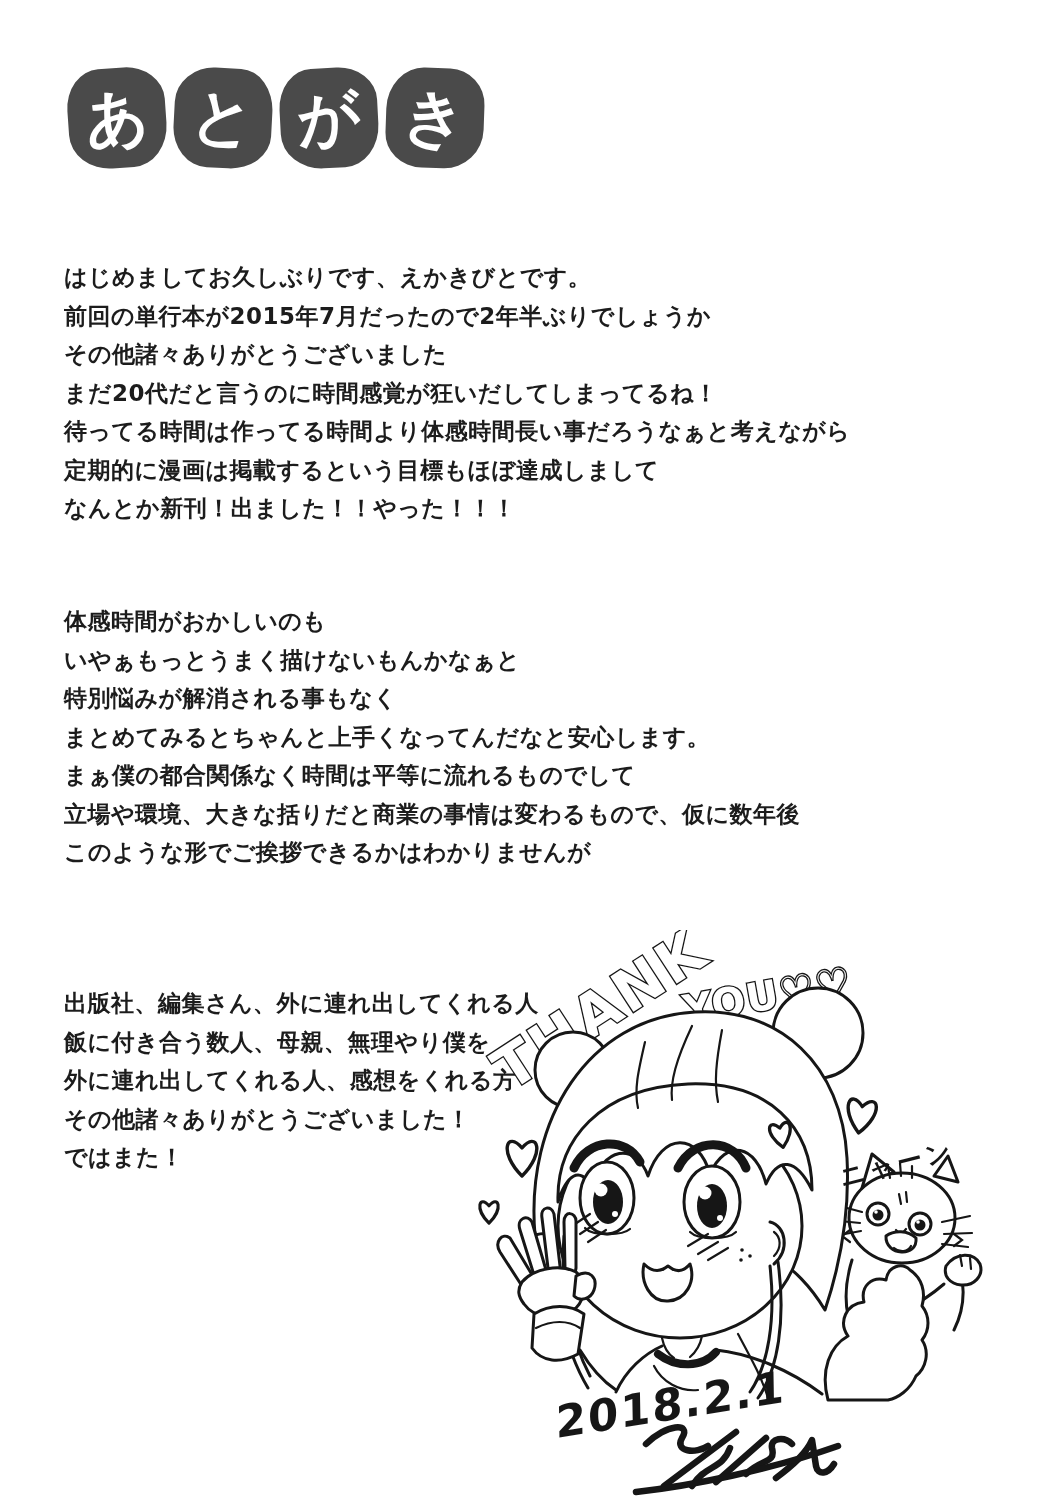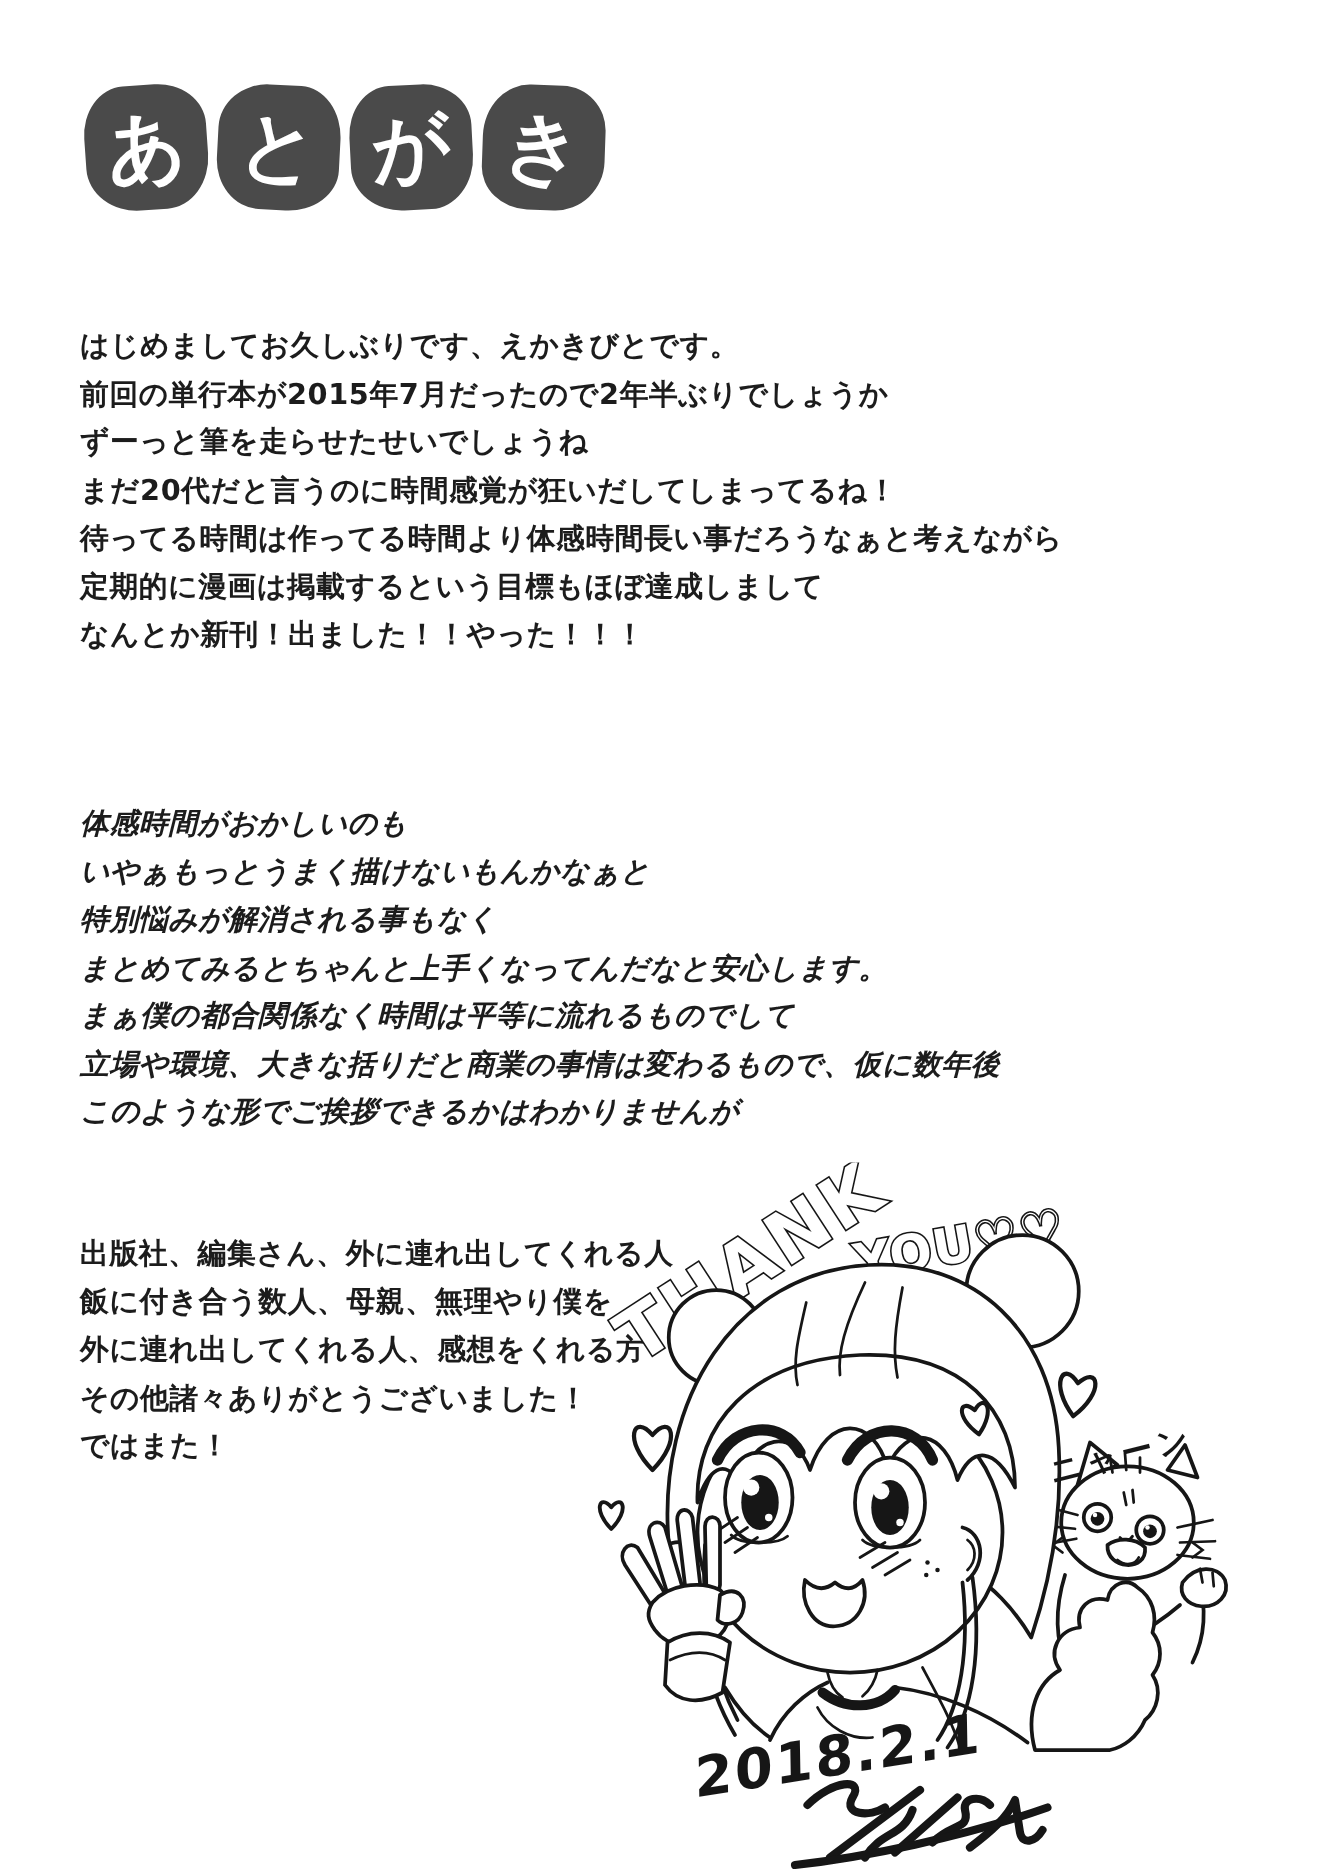--- a/index.html
+++ b/index.html
@@ -79,7 +79,7 @@
   <div class="para p1">
     <div class="line">はじめましてお久しぶりです、えかきびとです。</div>
     <div class="line">前回の単行本が2015年7月だったので2年半ぶりでしょうか</div>
-    <div class="line">ずーっと筆を走らせたせいでしょうね</div>
+    <div class="line">その他諸々ありがとうございました</div>
     <div class="line">まだ20代だと言うのに時間感覚が狂いだしてしまってるね！</div>
     <div class="line">待ってる時間は作ってる時間より体感時間長い事だろうなぁと考えながら</div>
     <div class="line">定期的に漫画は掲載するという目標もほぼ達成しまして</div>

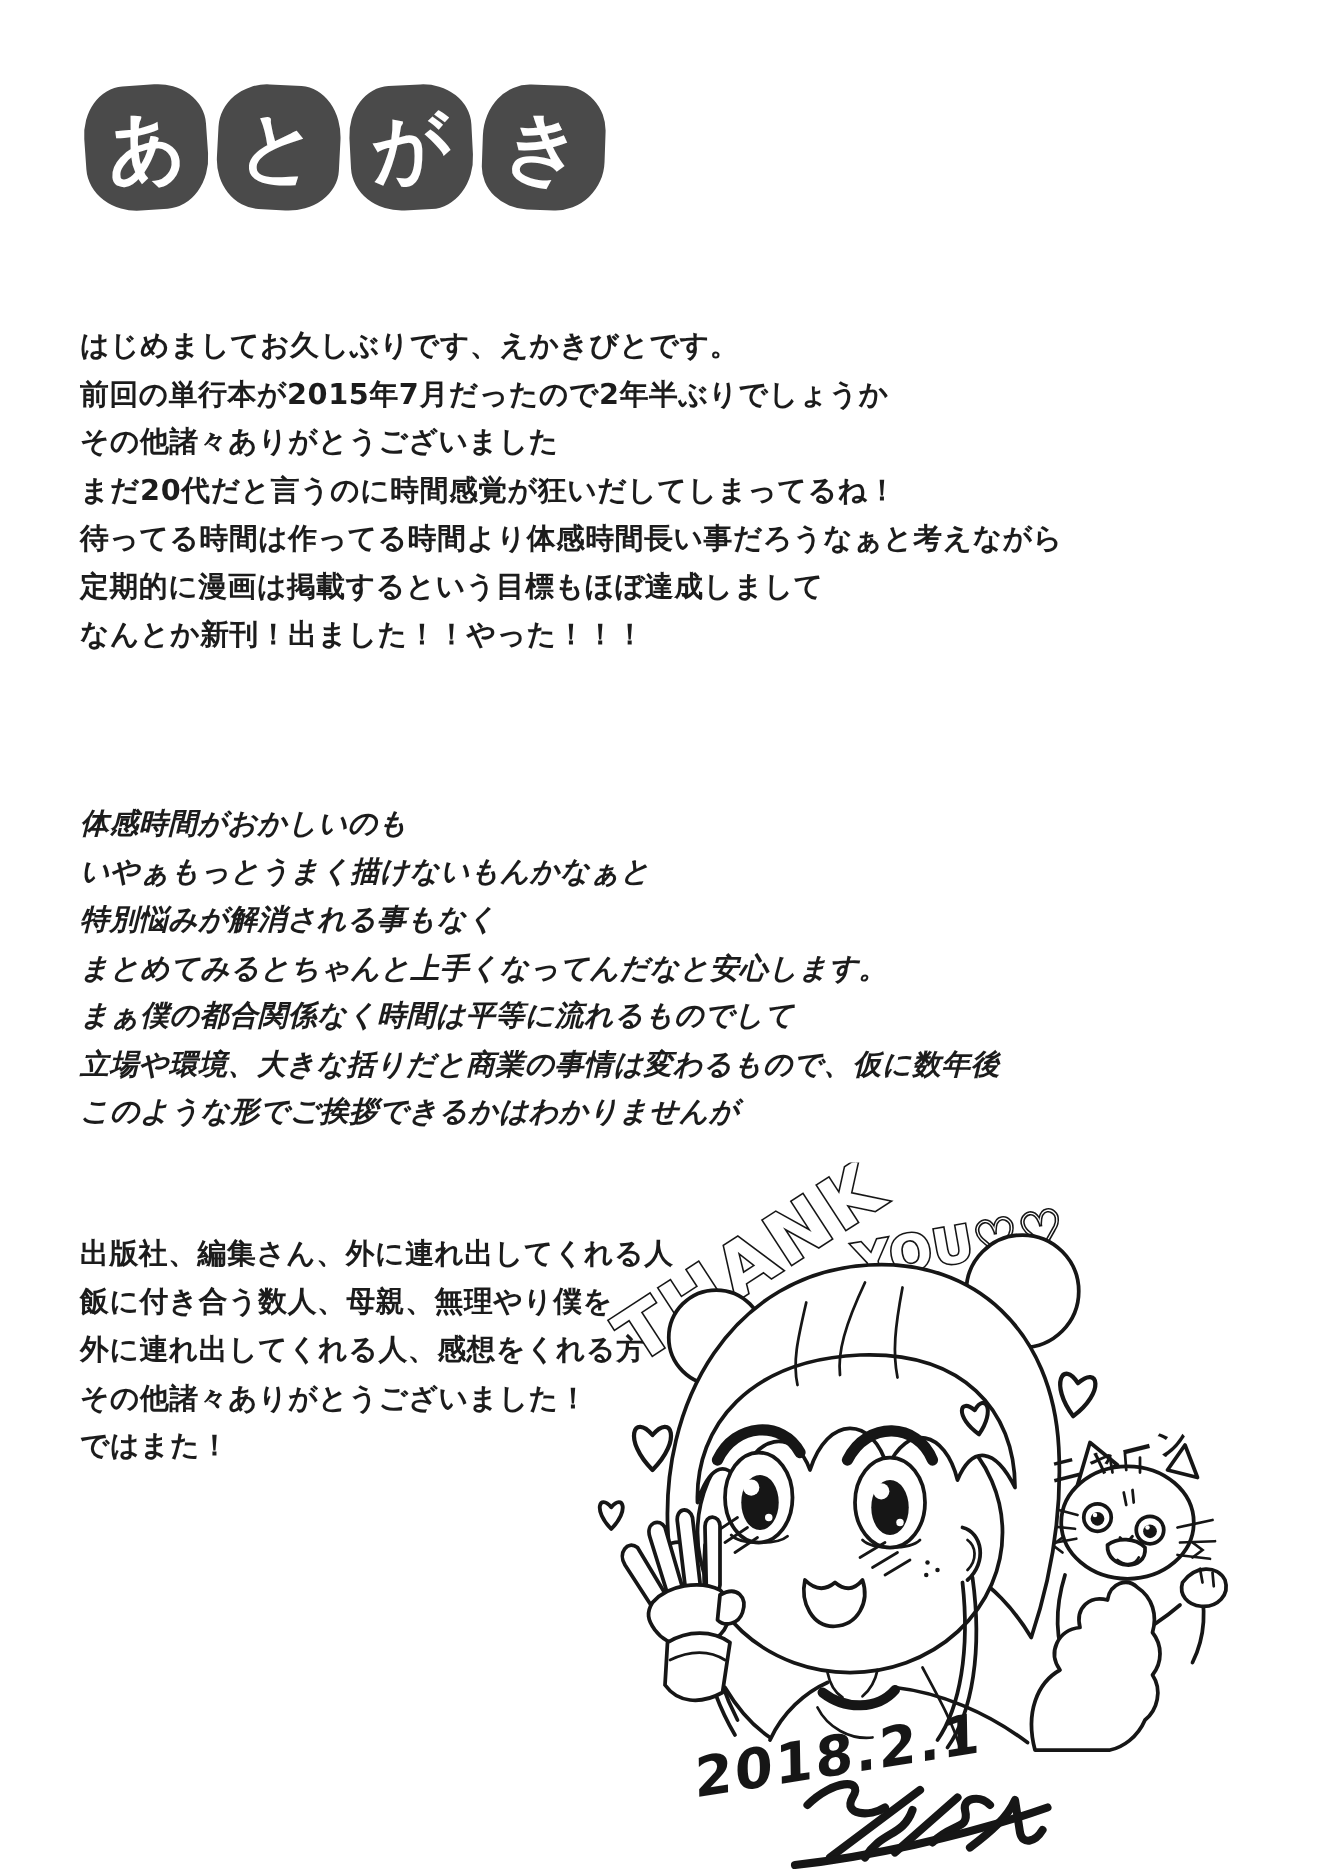--- a/index.html
+++ b/index.html
@@ -42,7 +42,7 @@
   }
   .para .line{height:38.5px;line-height:38.5px;white-space:nowrap;}
   .p1{top:222px;margin-top:36px;}
-  .p2{top:640px;font-style:italic;}
+  .p2{top:602px;}
   .p3{top:984px;}
   .signoff{top:1198px;}
   

